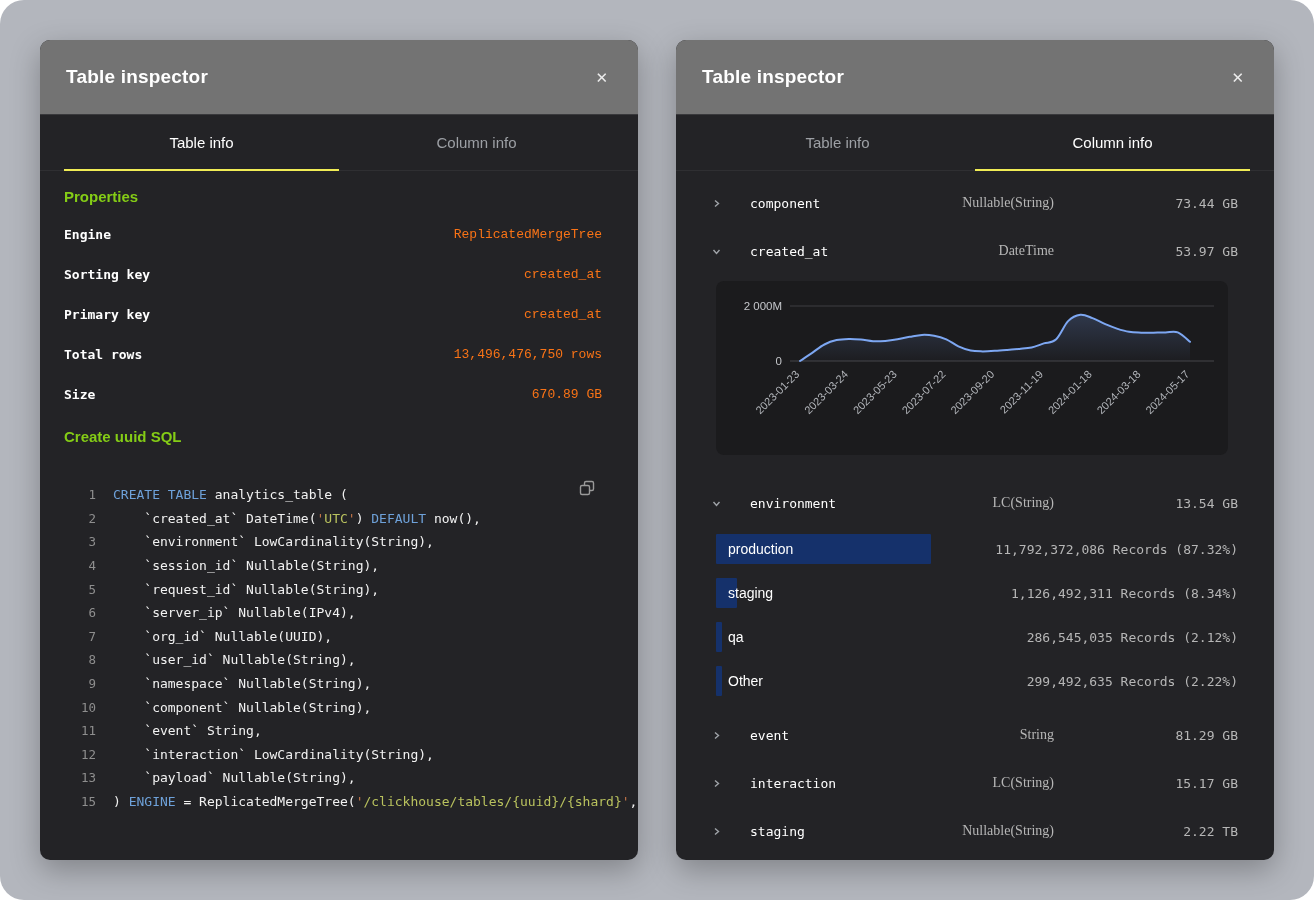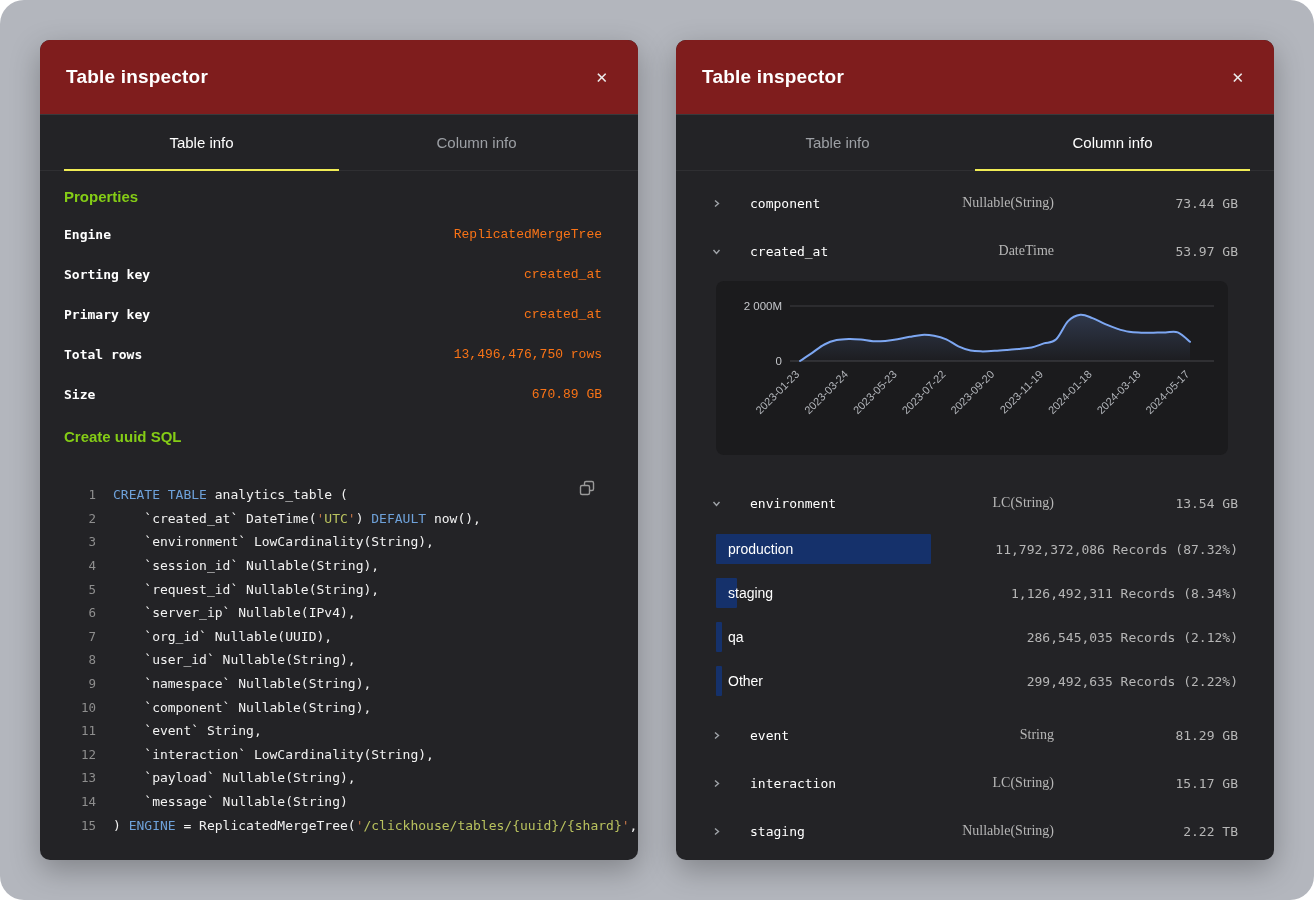--- a/index.html
+++ b/index.html
@@ -10,7 +10,7 @@
   #modal-left{left:40px;} #modal-right{left:676px;}
 
   .m-header{flex:0 0 75px;display:flex;align-items:center;justify-content:space-between;
-            padding:0 26px;background:#7f1d1d;border-bottom:1px solid #39393c;box-sizing:border-box;}
+            padding:0 26px;background:#737373;border-bottom:1px solid #39393c;box-sizing:border-box;}
   .m-title{font-size:19px;font-weight:700;color:#ffffff;letter-spacing:.2px;}
   .close-btn{background:none;border:0;color:#ececec;font-size:15px;line-height:1;cursor:pointer;padding:4px;}
 

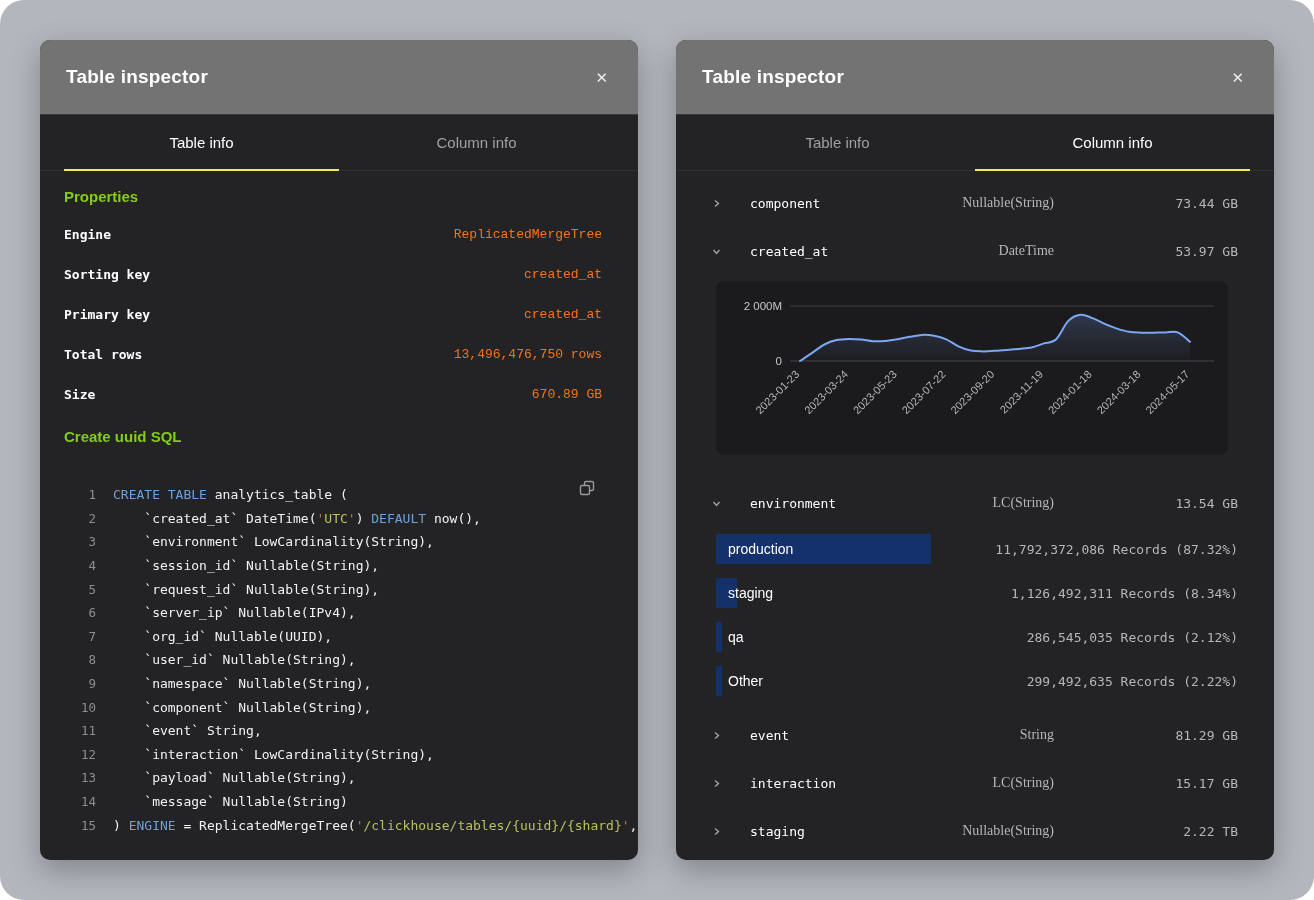--- a/index.html
+++ b/index.html
@@ -111,7 +111,6 @@
             <div class="code-line"><span class="line-num">11</span><span class="code-text"><span class="tok-p">    `event` String,</span></span></div>
             <div class="code-line"><span class="line-num">12</span><span class="code-text"><span class="tok-p">    `interaction` LowCardinality(String),</span></span></div>
             <div class="code-line"><span class="line-num">13</span><span class="code-text"><span class="tok-p">    `payload` Nullable(String),</span></span></div>
-            <div class="code-line"><span class="line-num">14</span><span class="code-text"><span class="tok-p">    `message` Nullable(String)</span></span></div>
             <div class="code-line"><span class="line-num">15</span><span class="code-text"><span class="tok-p">) </span><span class="tok-k">ENGINE</span><span class="tok-p"> = ReplicatedMergeTree(</span><span class="tok-q">'</span><span class="tok-s">/clickhouse/tables/{uuid}/{shard}</span><span class="tok-q">'</span><span class="tok-p">,</span></span></div>
           </div>
       </div>

